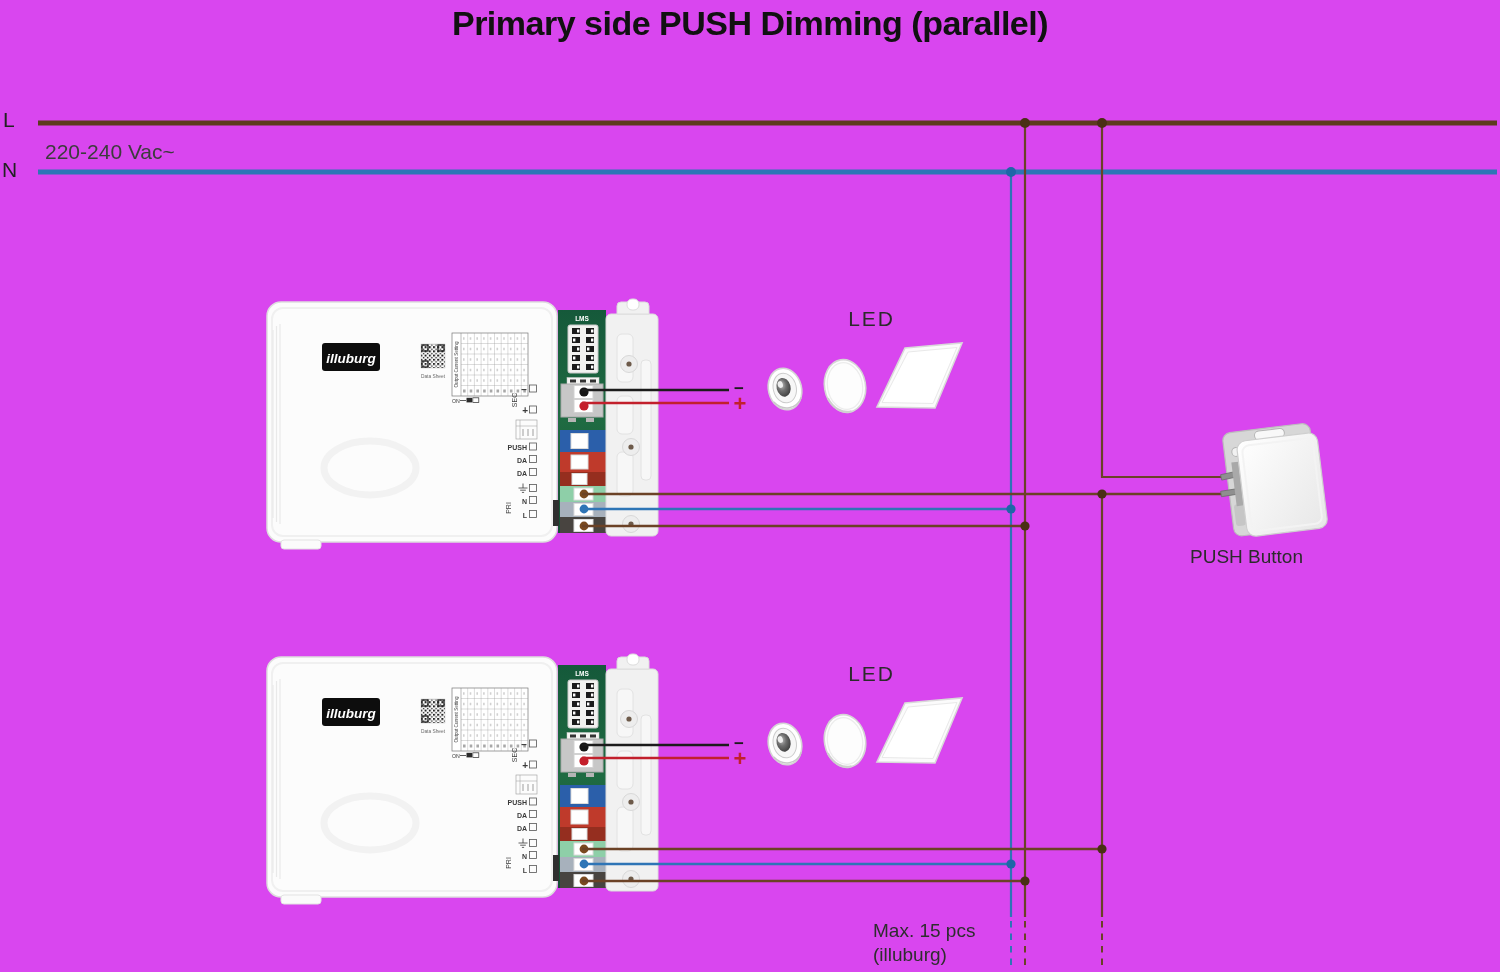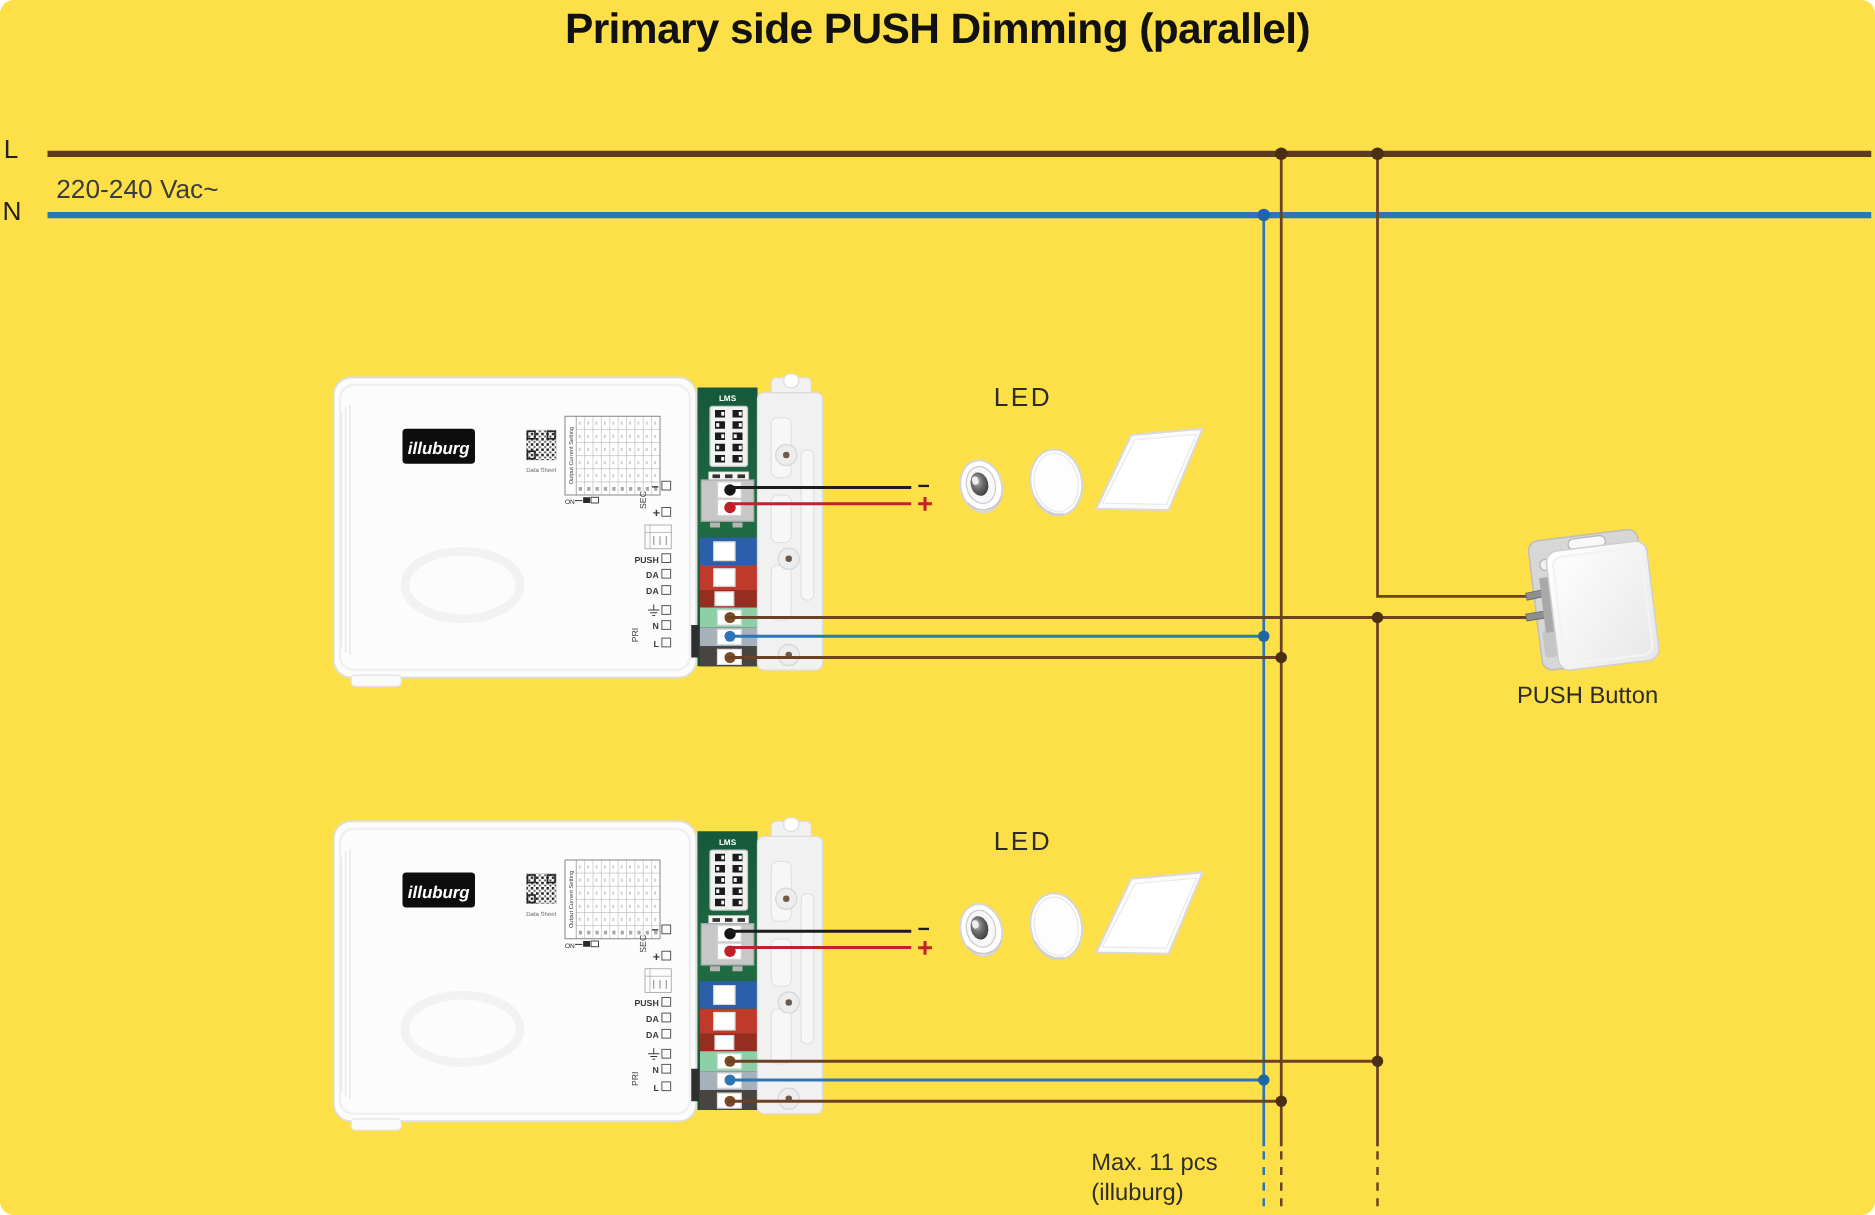--- a/index.html
+++ b/index.html
@@ -3,8 +3,8 @@
 <meta charset="utf-8">
 <style>
   html,body{margin:0;padding:0;background:#ffffff;}
-  #stage{position:relative;width:1500px;height:972px;background:#fde047;overflow:hidden;
-         font-family:"Liberation Sans", sans-serif;border-radius:11px;}
+  #stage{position:relative;width:1500px;height:972px;background:#d946ef;overflow:hidden;
+         font-family:"Liberation Sans", sans-serif;}
   .abs{position:absolute;}
   #title{left:0;top:4px;width:1500px;text-align:center;font-size:34px;font-weight:bold;
          color:#111;letter-spacing:-0.5px;}

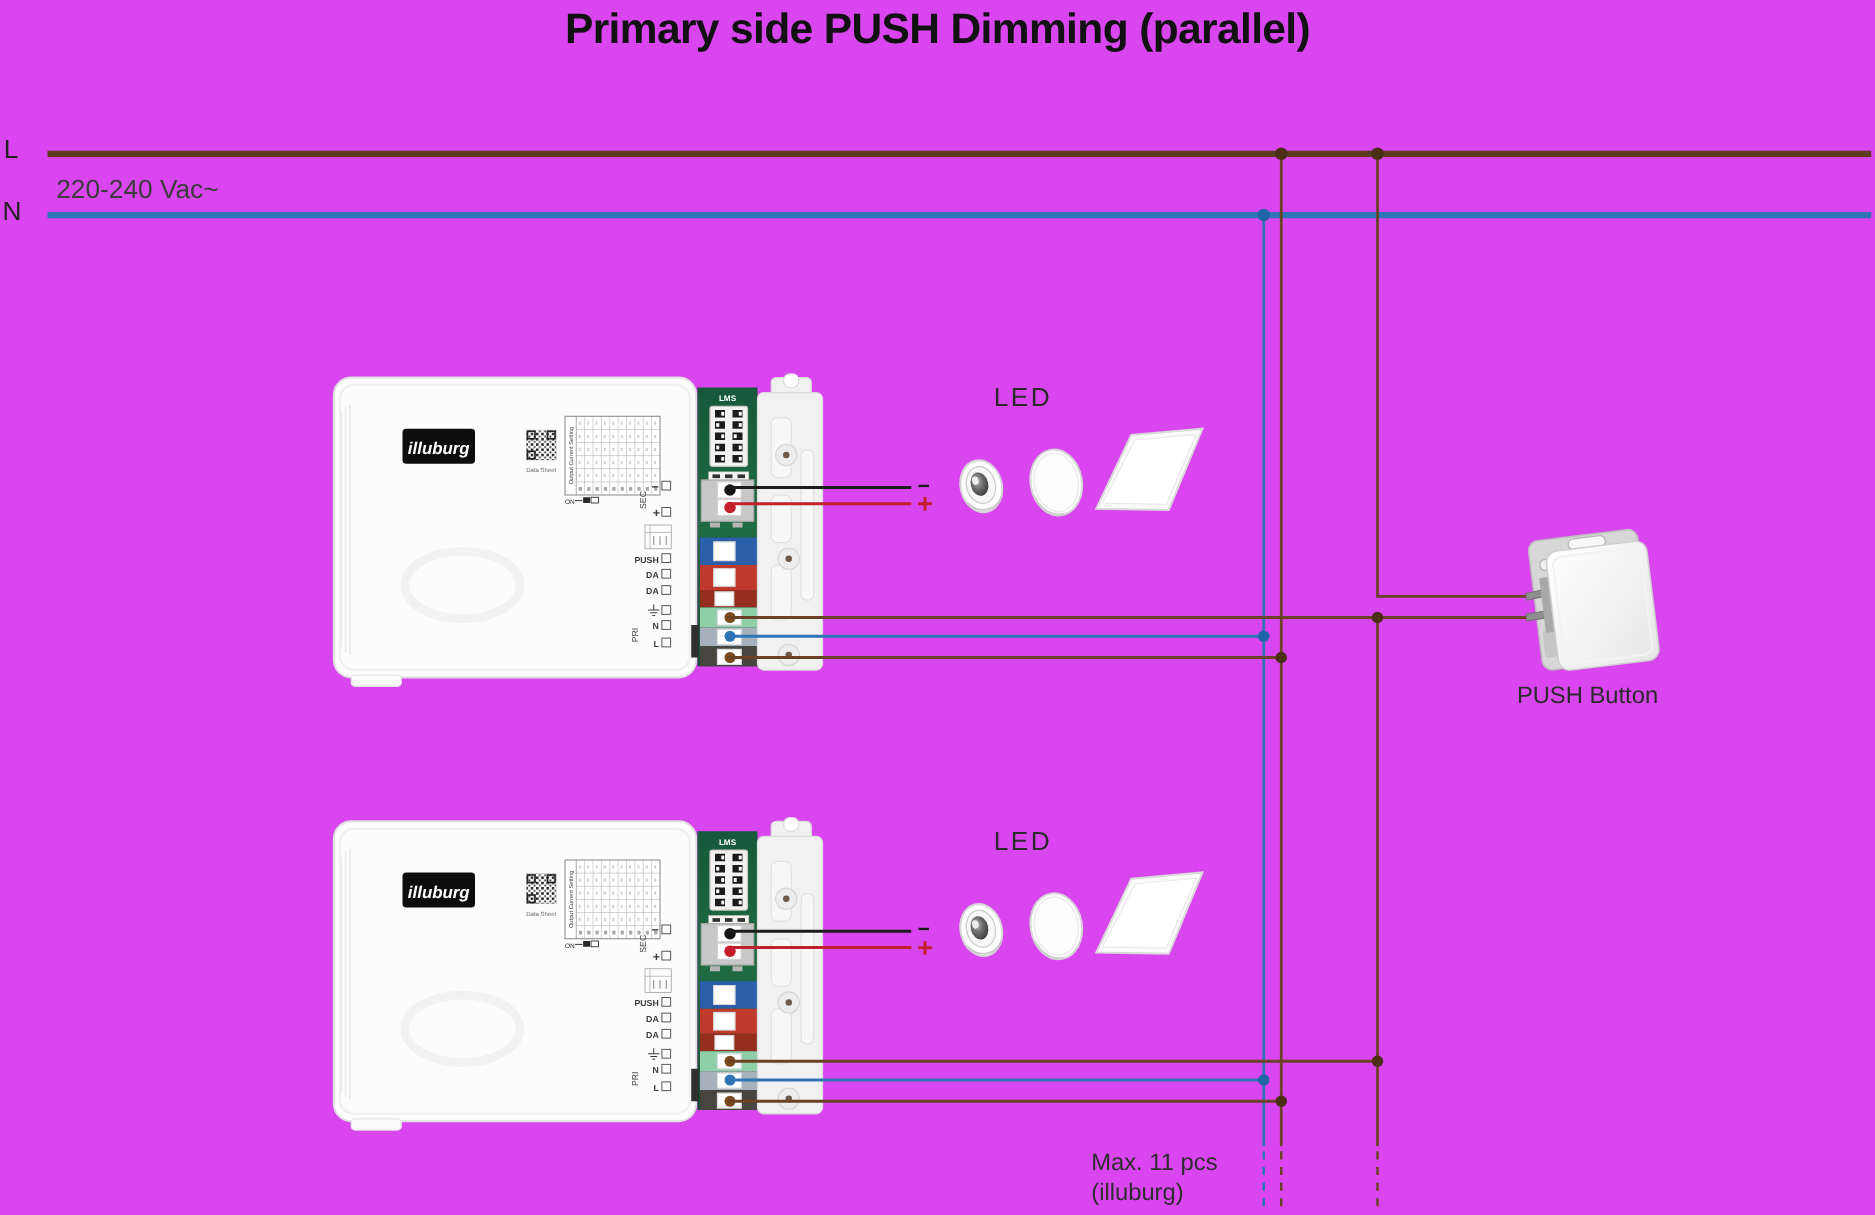--- a/index.html
+++ b/index.html
@@ -10,7 +10,7 @@
          color:#111;letter-spacing:-0.5px;}
   .line-label{font-size:21px;color:#222;}
   #voltage{left:45px;top:140px;font-size:21px;color:#3c3c3c;}
-  .led-label{width:100px;text-align:left;font-size:21px;color:#2b2b2b;letter-spacing:2px;}
+  .led-label{width:100px;text-align:right;font-size:21px;color:#2b2b2b;letter-spacing:2px;}
   #push-btn-label{left:1190px;top:546px;width:160px;text-align:center;font-size:19px;color:#2b2b2b;}
   #note{left:873px;top:919px;font-size:19px;color:#2e2e2e;line-height:24px;}
   svg text{font-family:"Liberation Sans", sans-serif;}

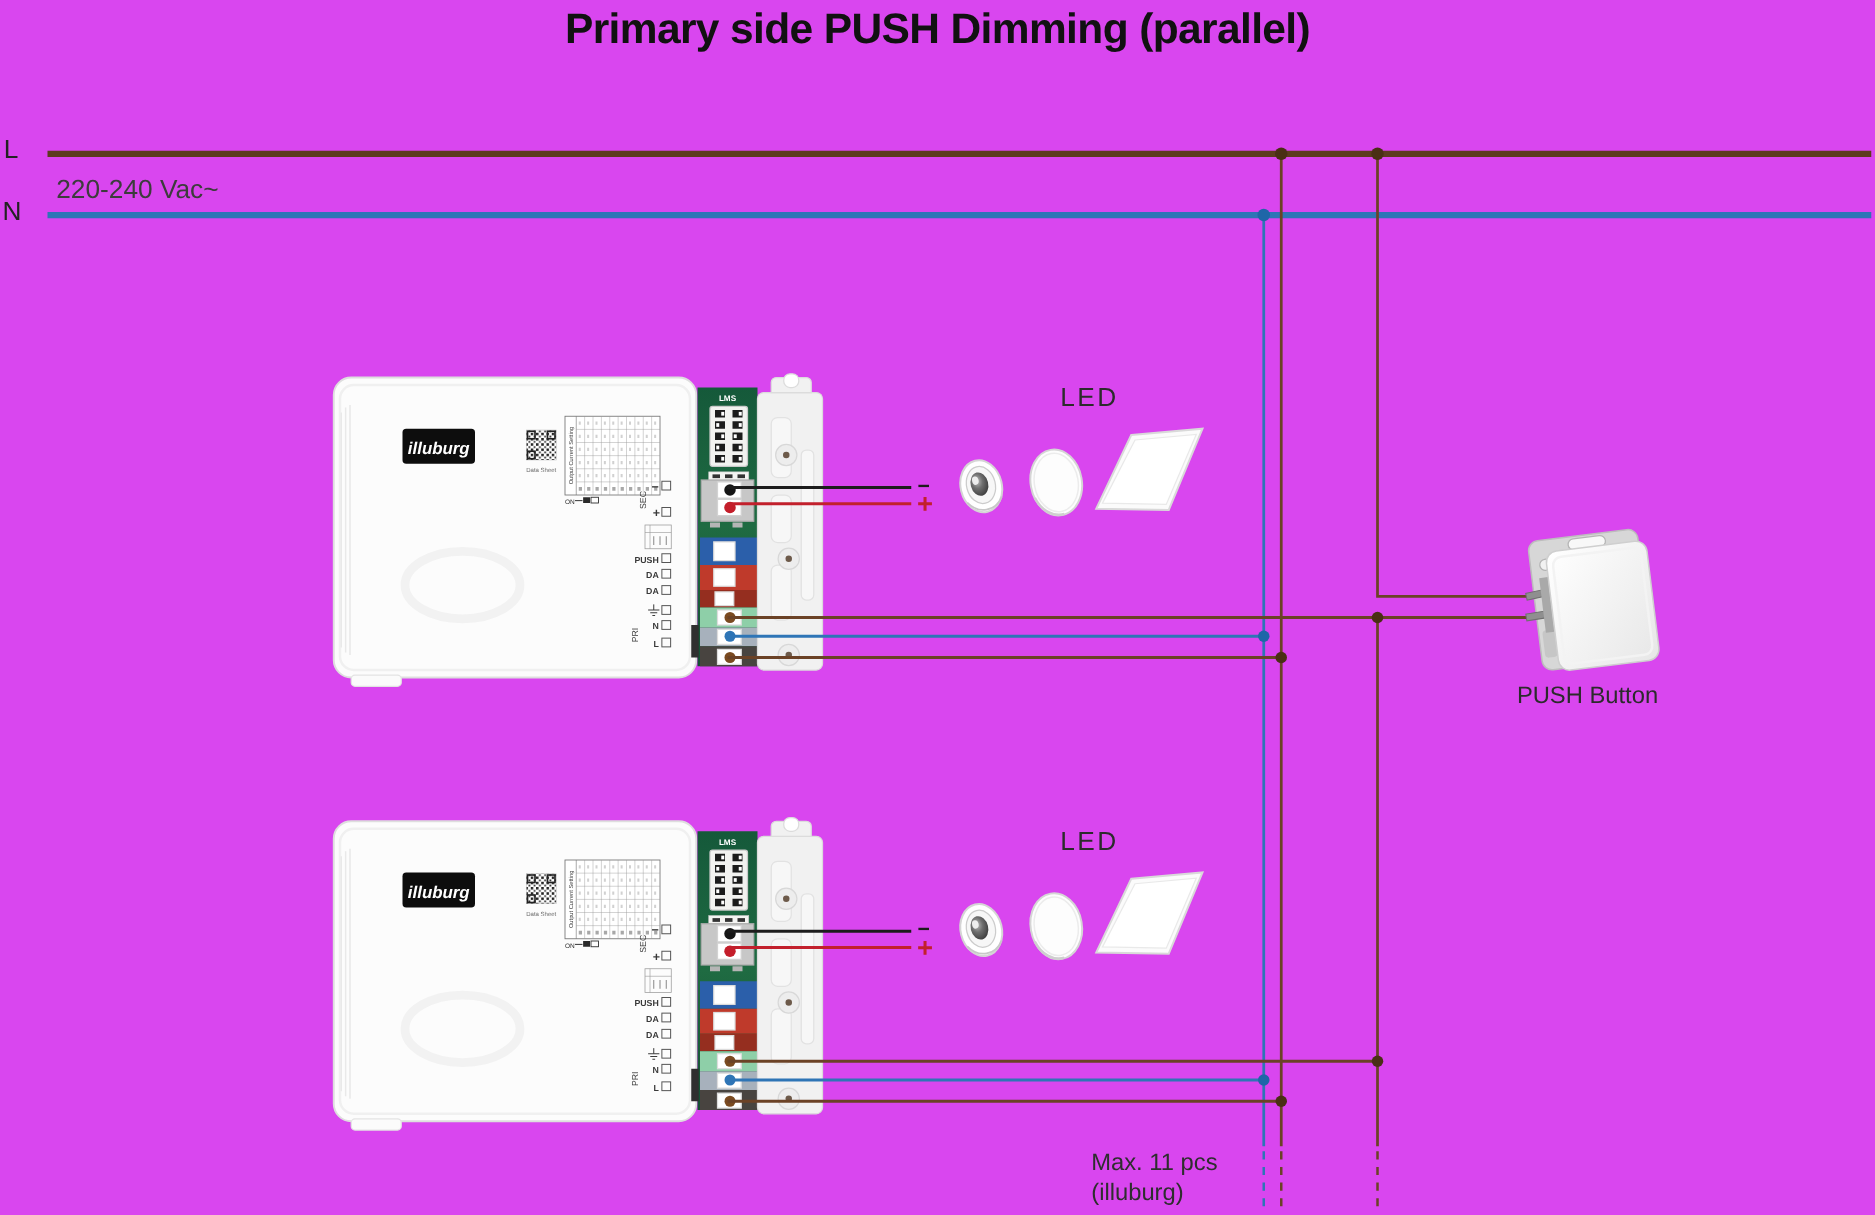--- a/index.html
+++ b/index.html
@@ -11,7 +11,7 @@
   .line-label{font-size:21px;color:#222;}
   #voltage{left:45px;top:140px;font-size:21px;color:#3c3c3c;}
   .led-label{width:100px;text-align:right;font-size:21px;color:#2b2b2b;letter-spacing:2px;}
-  #push-btn-label{left:1190px;top:546px;width:160px;text-align:center;font-size:19px;color:#2b2b2b;}
+  #push-btn-label{left:1190px;top:546px;width:160px;font-size:19px;color:#2b2b2b;}
   #note{left:873px;top:919px;font-size:19px;color:#2e2e2e;line-height:24px;}
   svg text{font-family:"Liberation Sans", sans-serif;}
 </style>

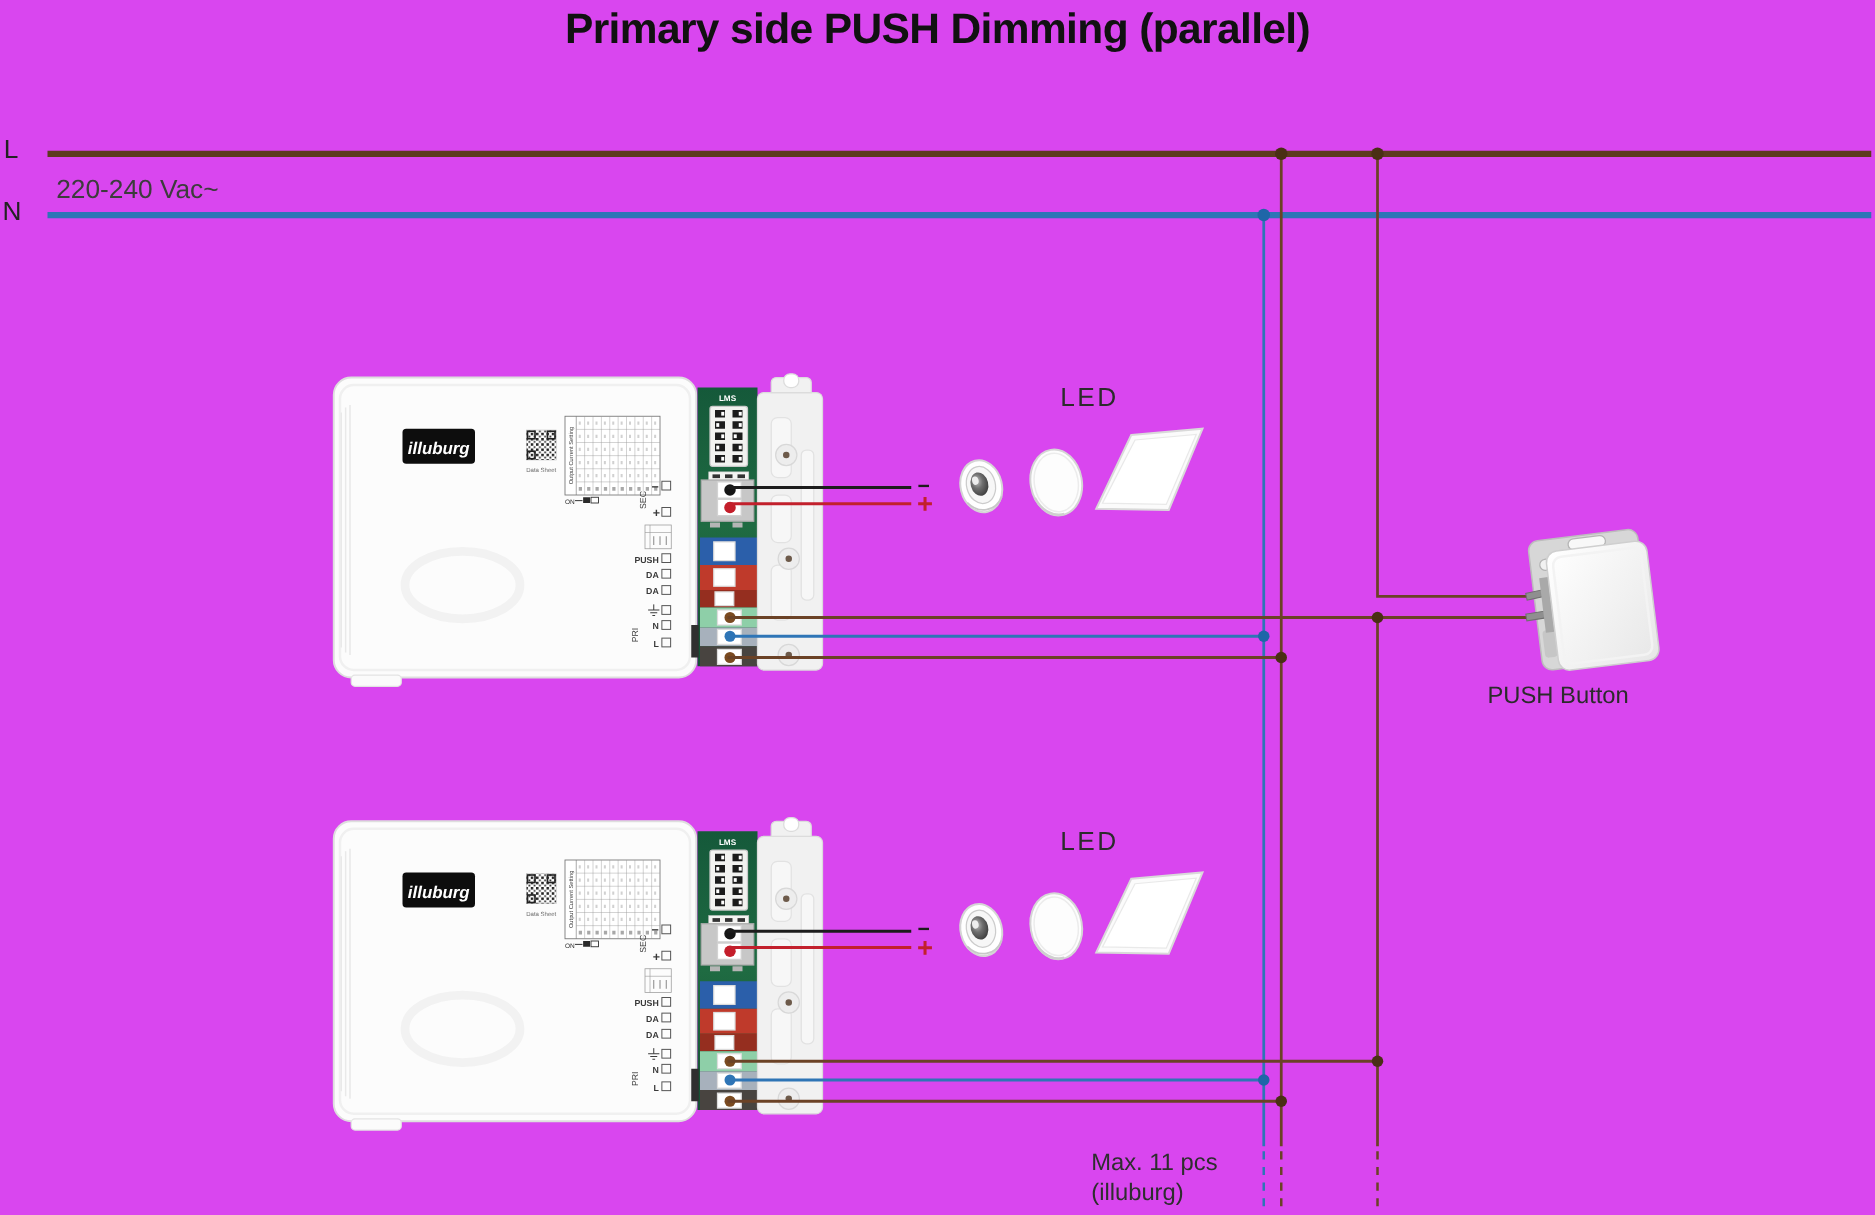--- a/index.html
+++ b/index.html
@@ -32,7 +32,7 @@
   <div id="push-btn-label" class="abs">PUSH Button</div>
 
   <div id="note" class="abs">
-    <div>Max. 11 pcs</div>
+    <div>Max. 15 pcs</div>
     <div>(illuburg)</div>
   </div>
 

